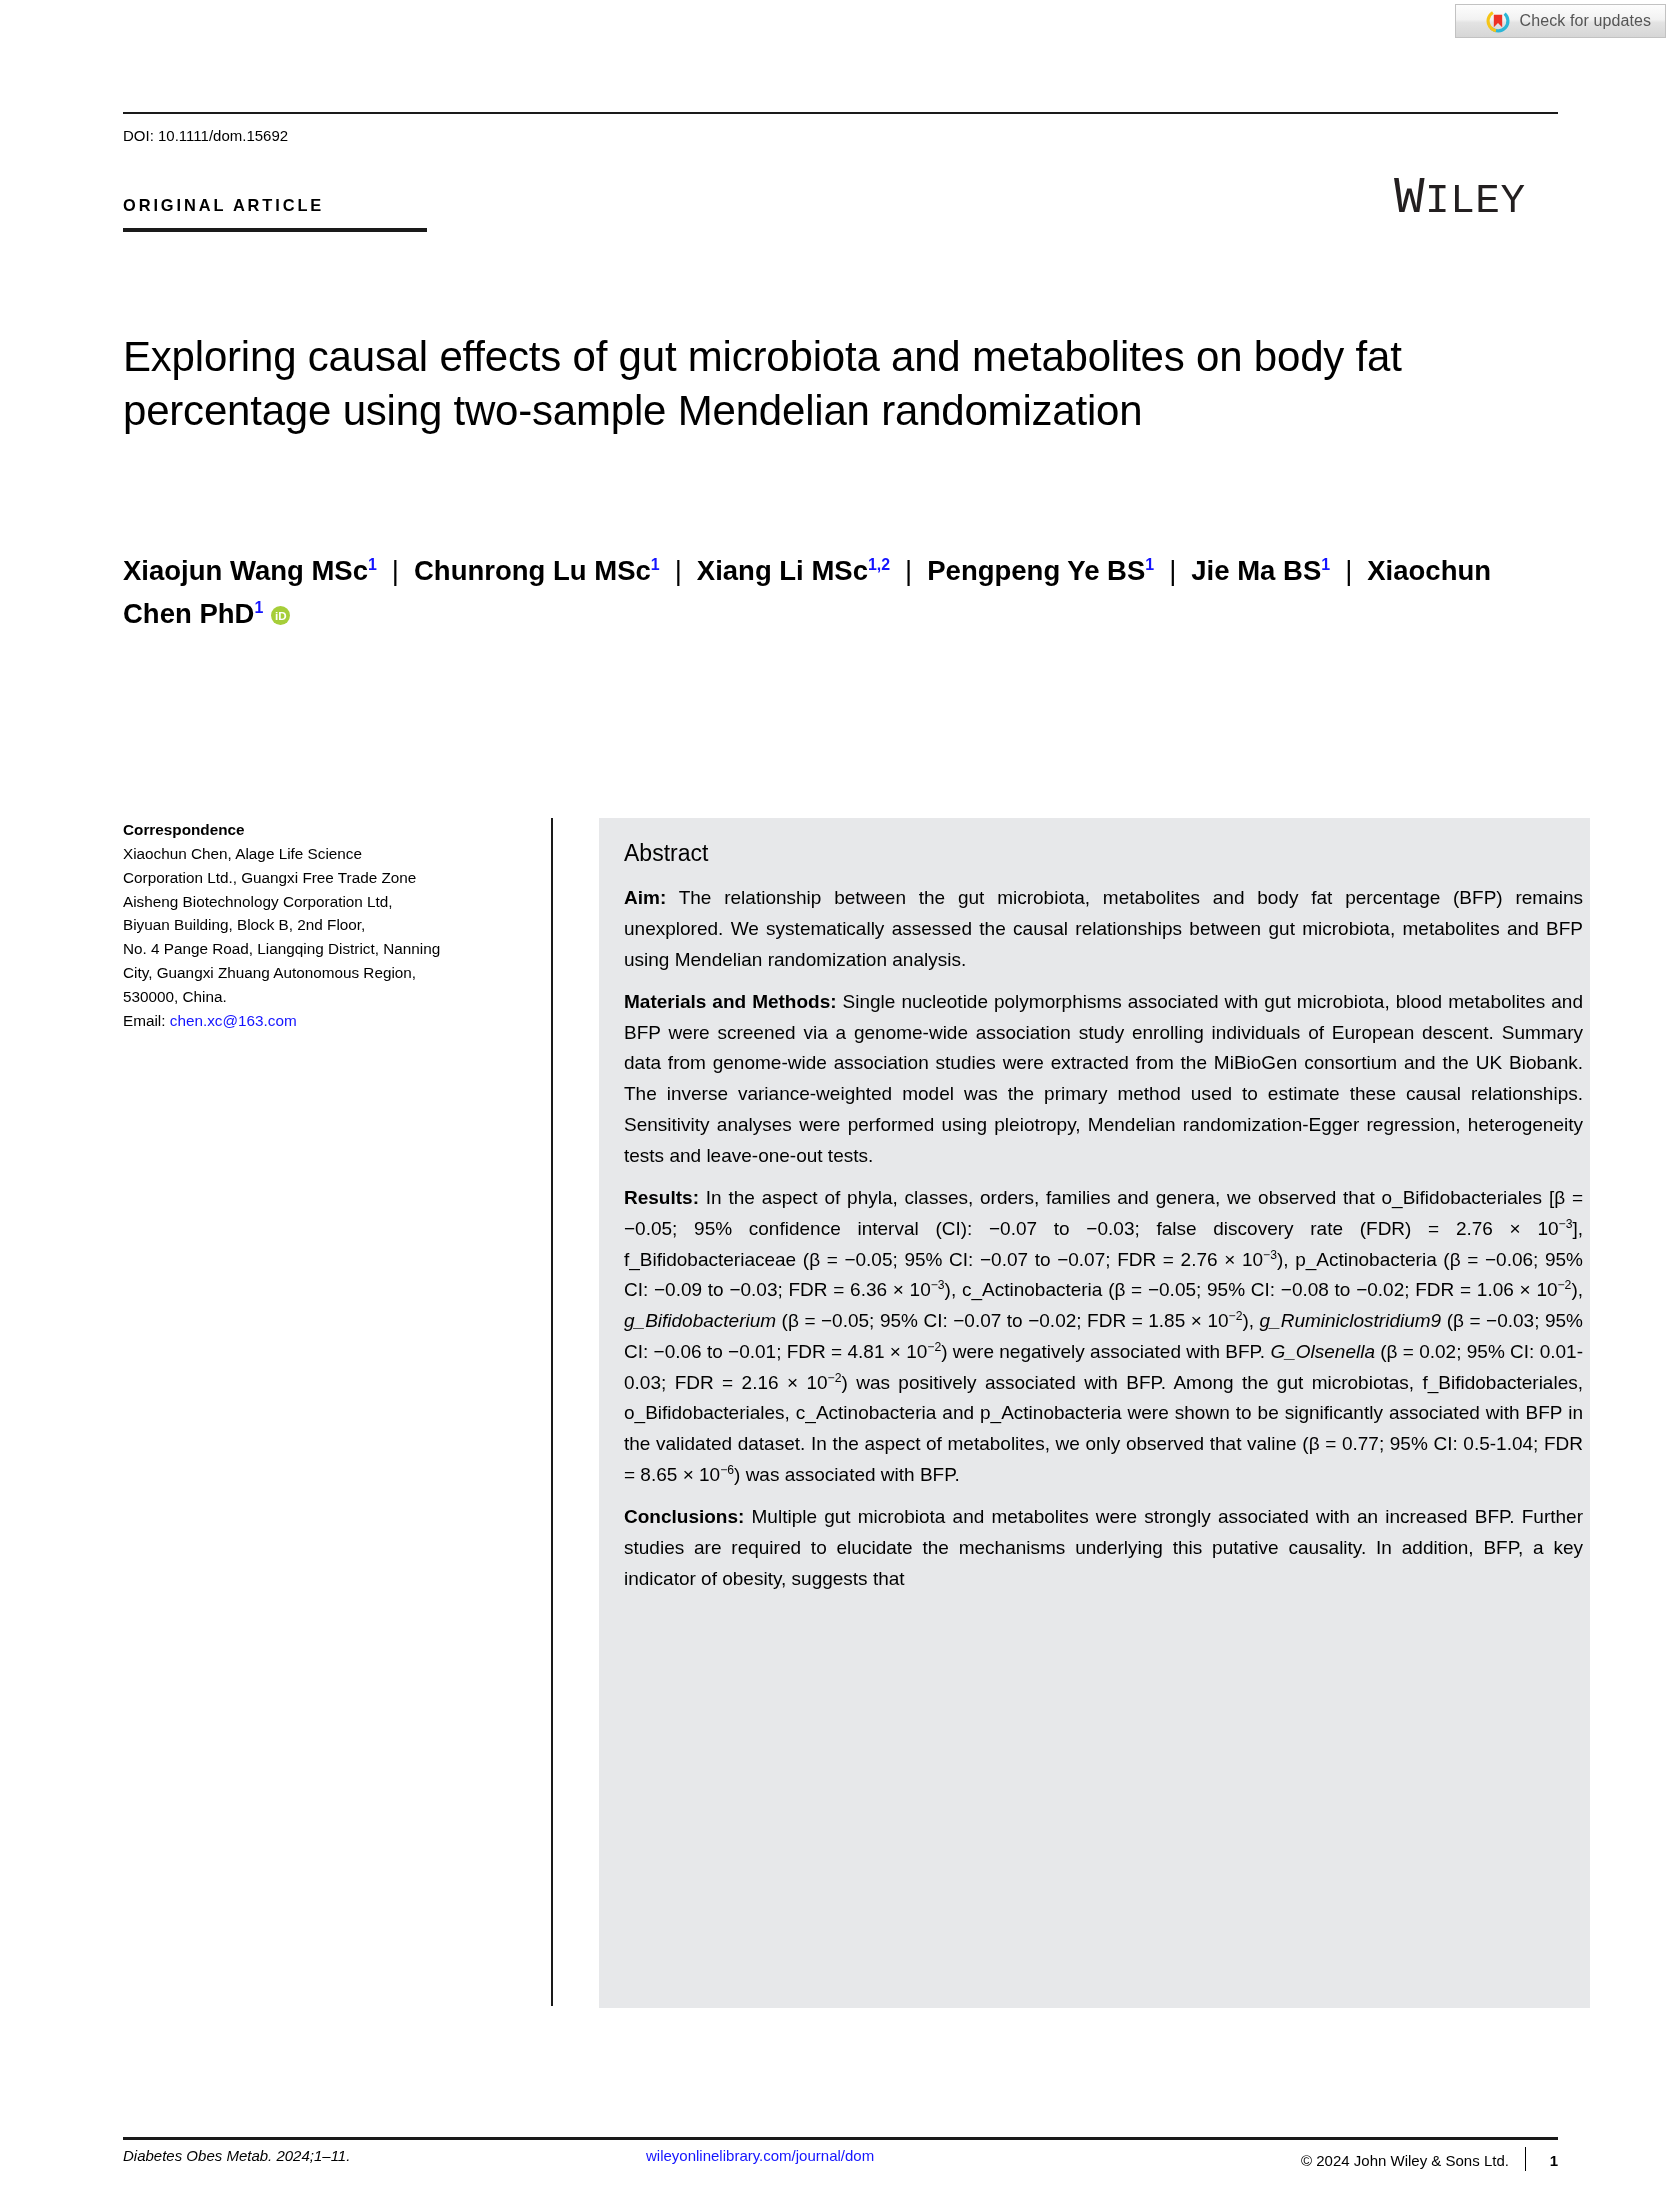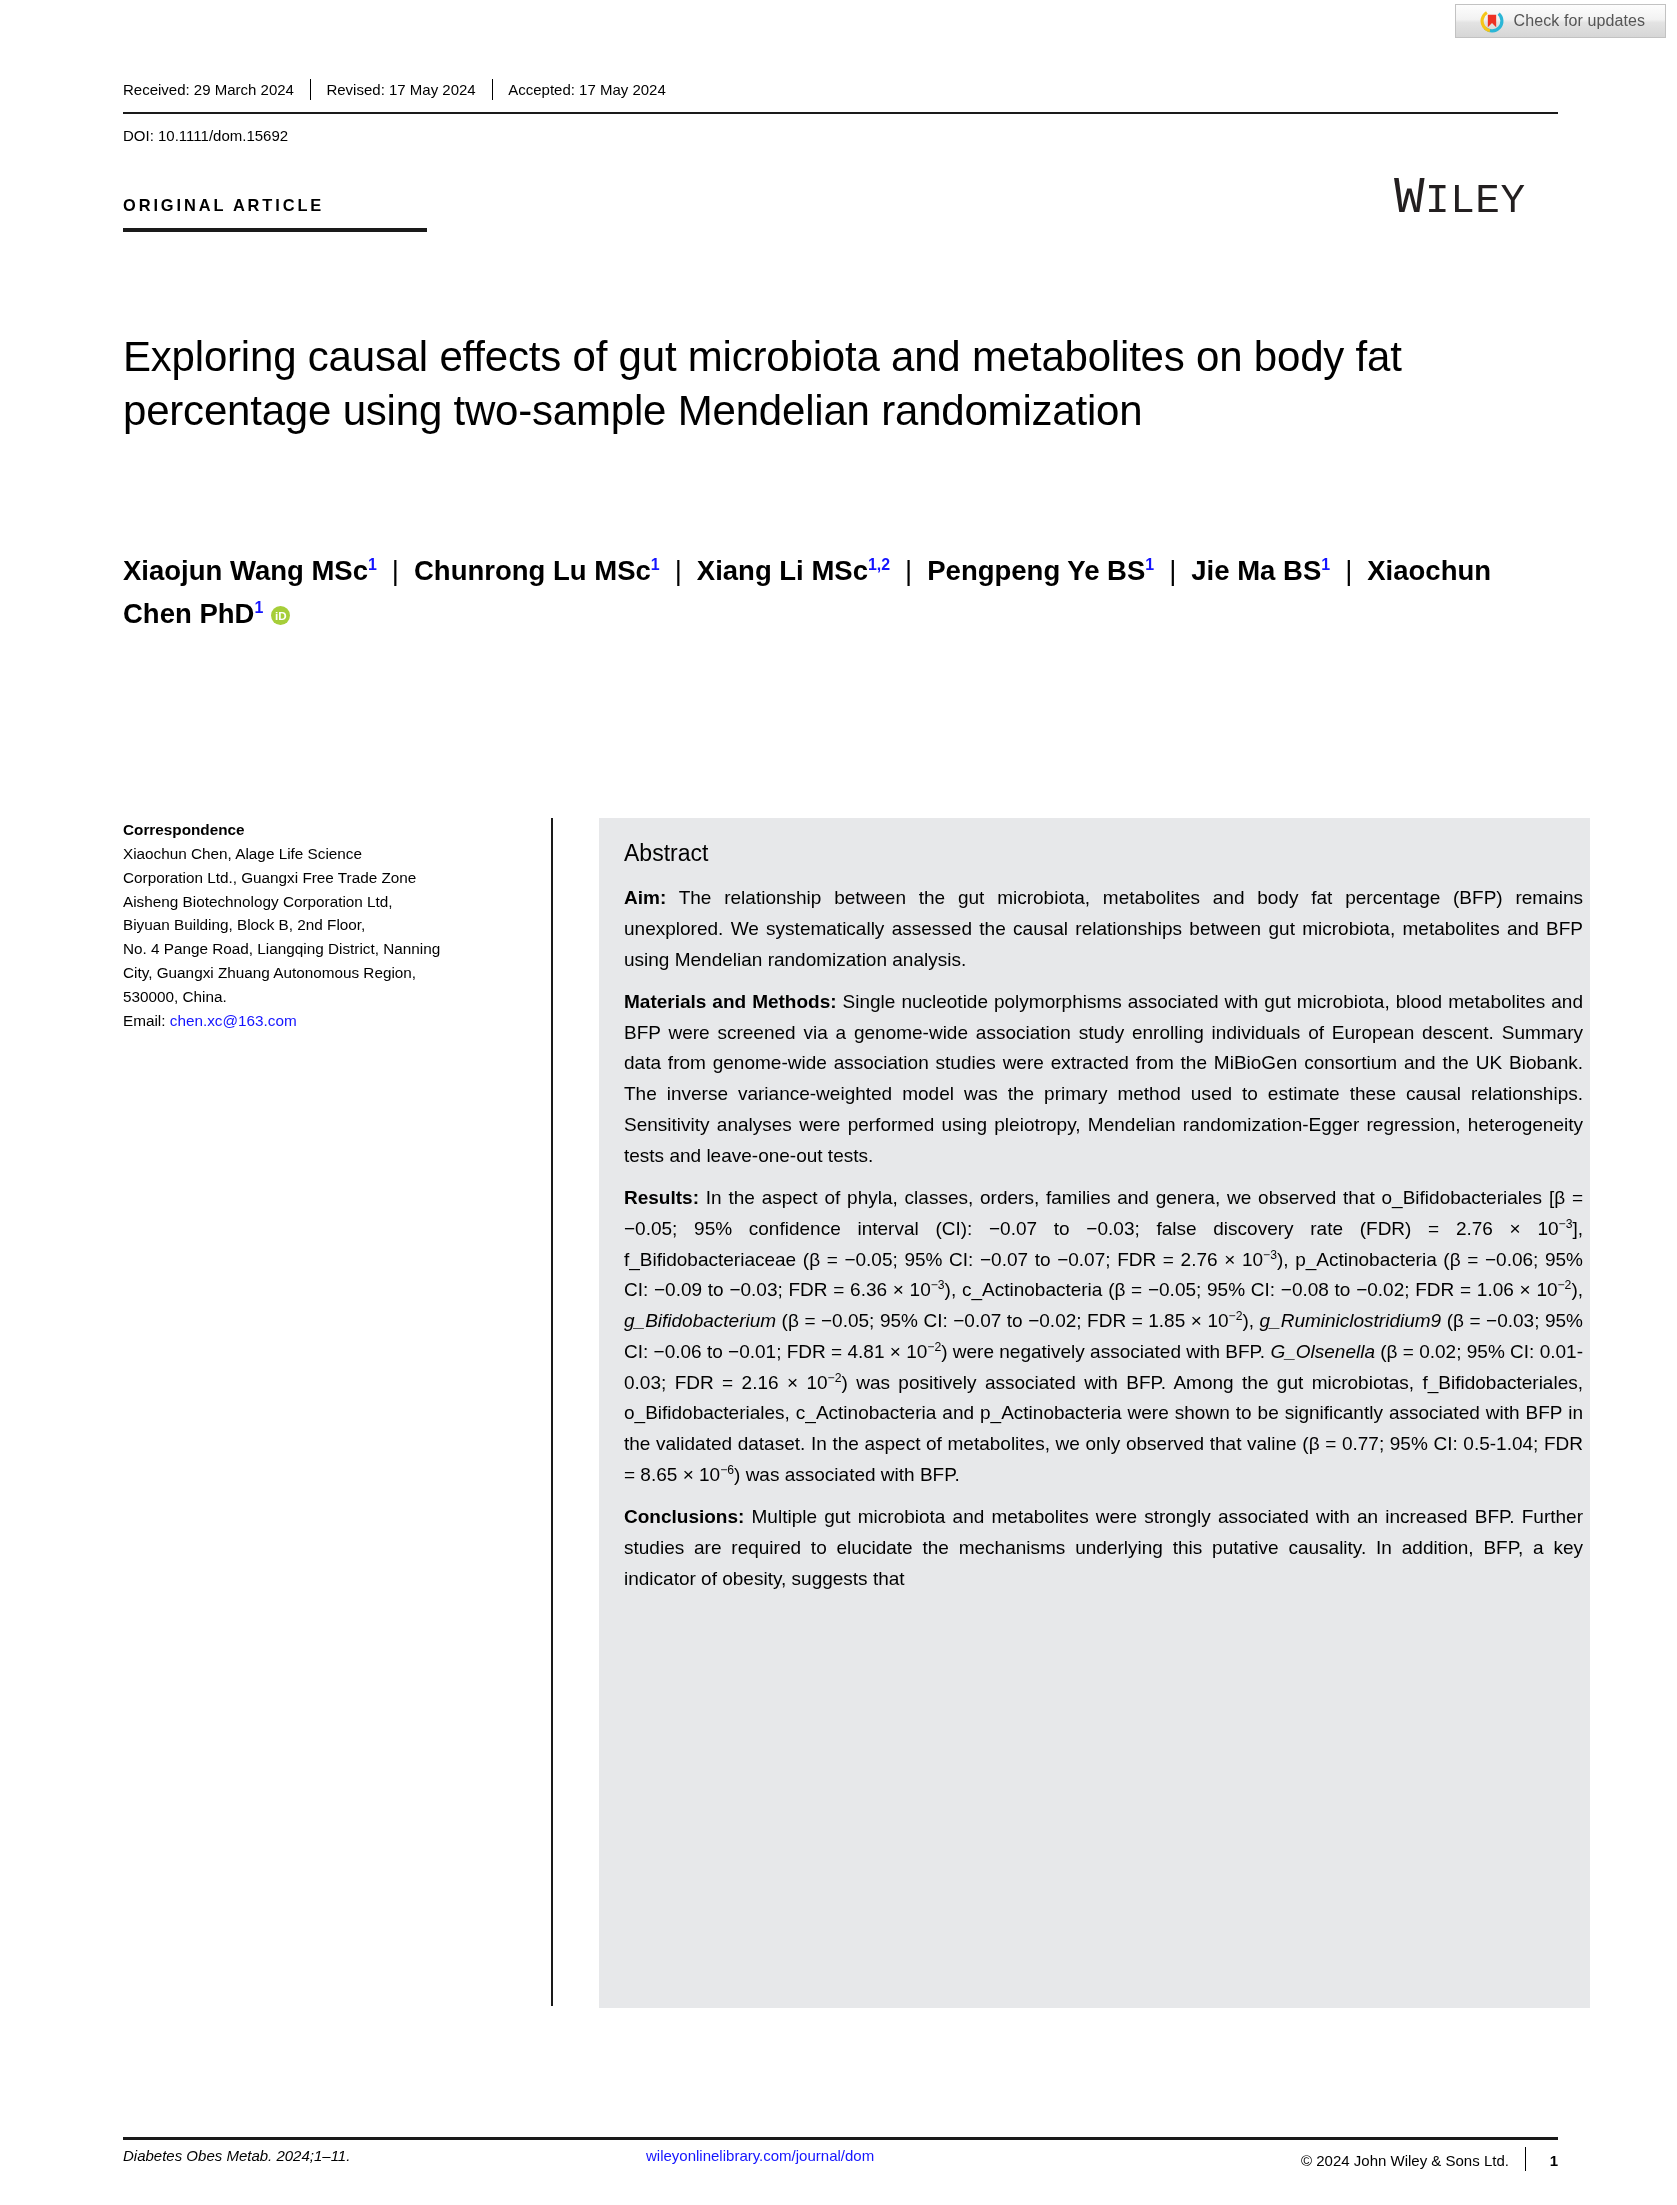--- a/index.html
+++ b/index.html
@@ -19,7 +19,7 @@
     background:linear-gradient(180deg,#fdfdfd 0%,#f2f2f2 45%,#e3e3e3 55%,#d6d6d6 100%);
     border:0.5px solid #c2c2c2;
     display:flex; align-items:center; gap:9.5px;
-    padding-left:24px; box-sizing:border-box;
+    padding-left:30px; box-sizing:border-box;
   }
   .cm-ring { width:24px; height:24px; position:relative; flex:0 0 auto; }
   .cm-label { font-size:16px; color:#555; letter-spacing:0.1px; }

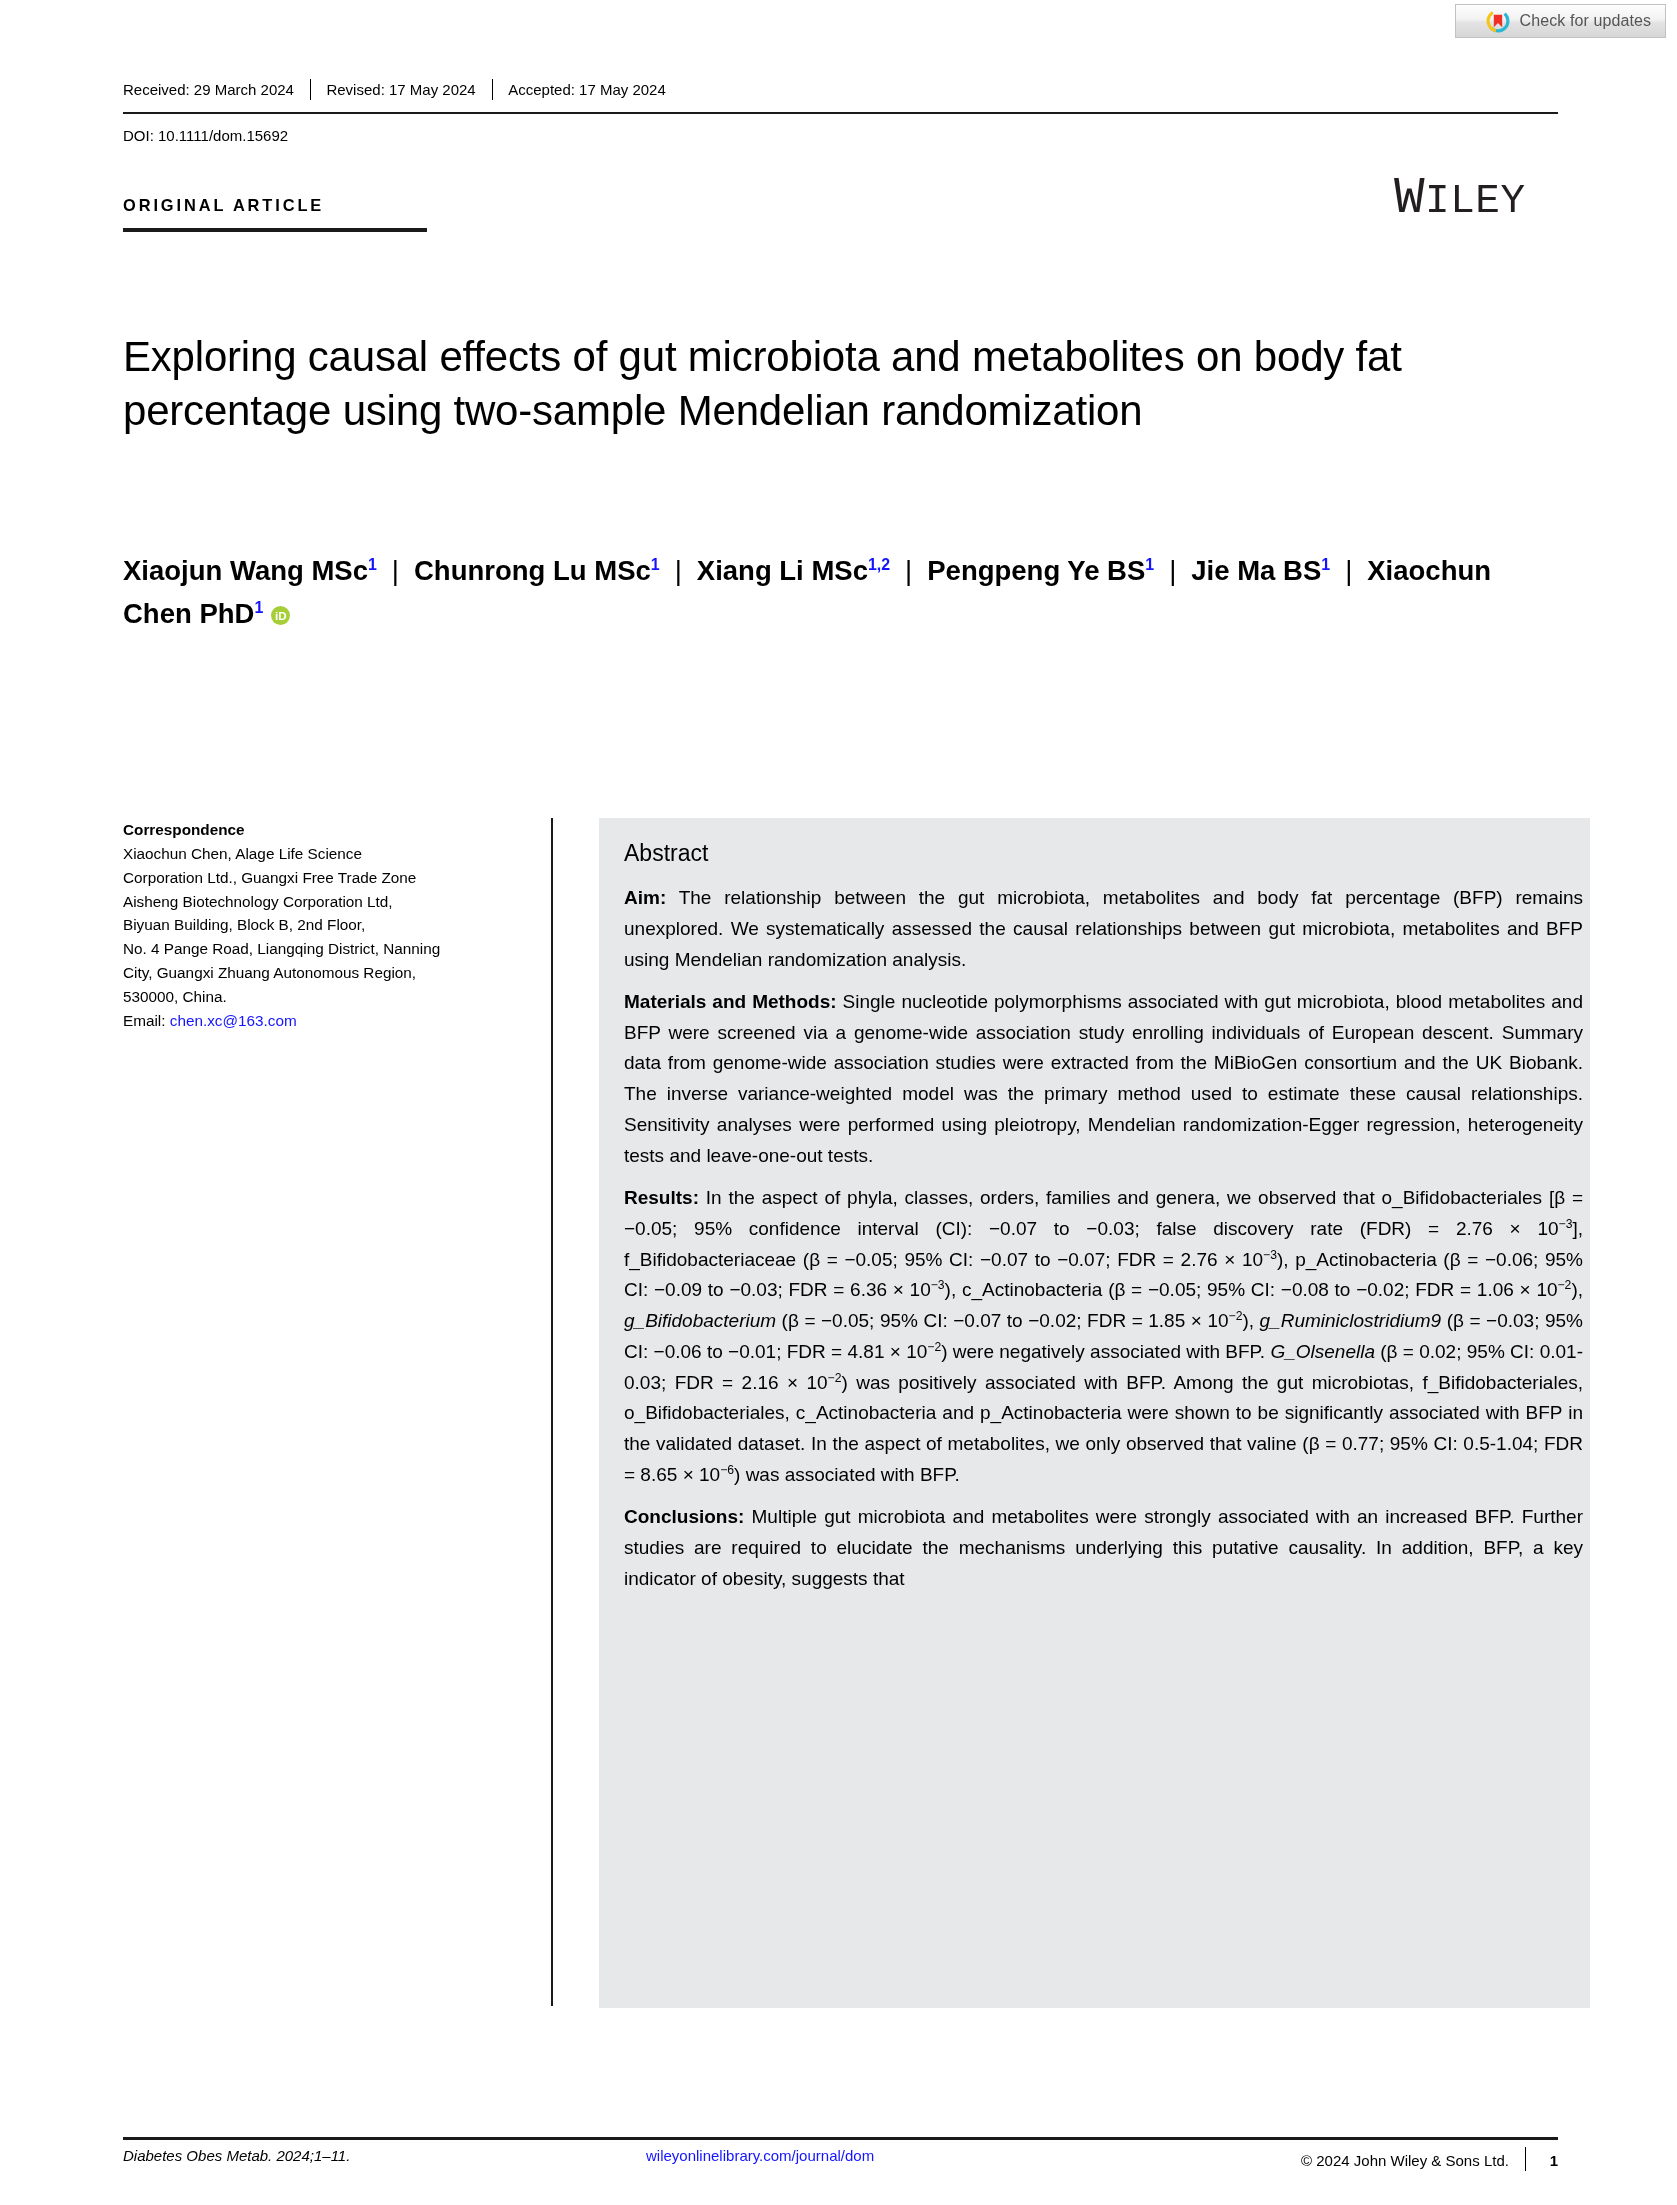--- a/index.html
+++ b/index.html
@@ -134,13 +134,6 @@
     <span class="cm-label">Check for updates</span>
   </div>
 
-  <div class="dates">
-    <span class="d">Received: 29 March 2024</span>
-    <span class="vbar"></span>
-    <span class="d">Revised: 17 May 2024</span>
-    <span class="vbar"></span>
-    <span class="d">Accepted: 17 May 2024</span>
-  </div>
   <div class="rule-thick"></div>
   <div class="doi">DOI: 10.1111/dom.15692</div>
 

